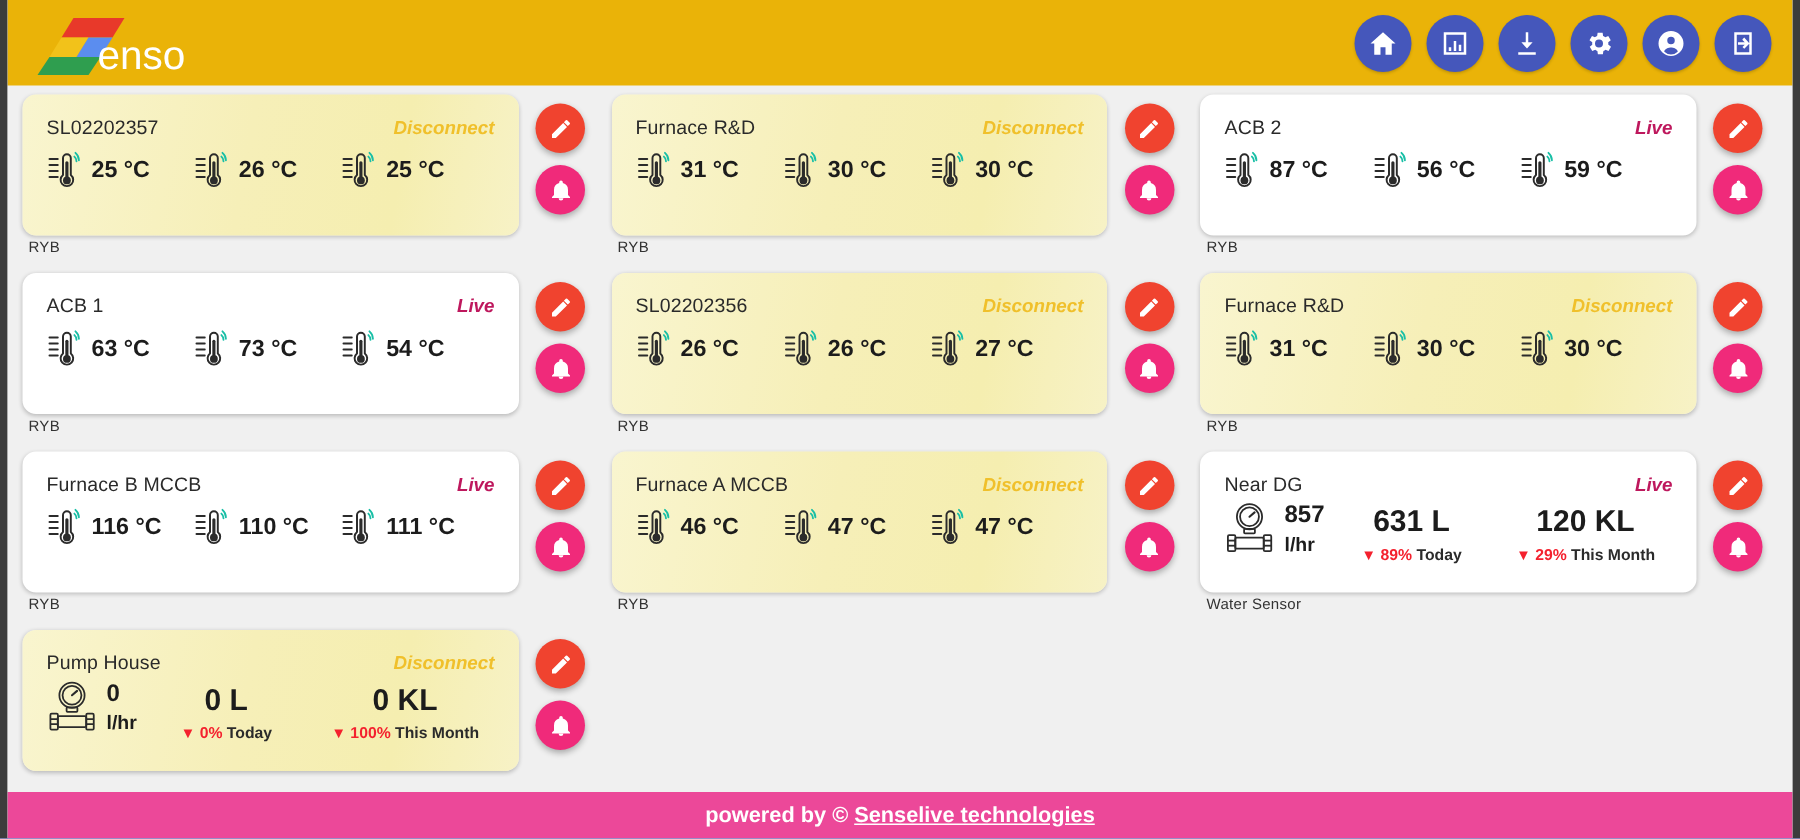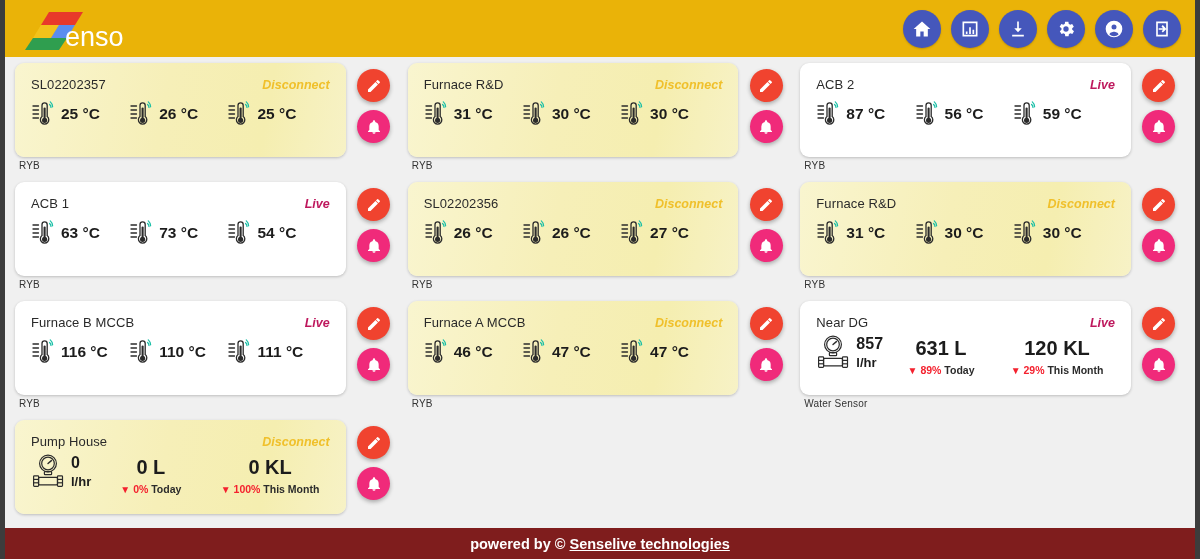--- a/index.html
+++ b/index.html
@@ -202,7 +202,7 @@
     position: absolute;
     left: 0; right: 0; bottom: 0;
     height: 31px;
-    background: #7f1d1d;
+    background: #ec4899;
     display: flex;
     align-items: center;
     justify-content: center;

